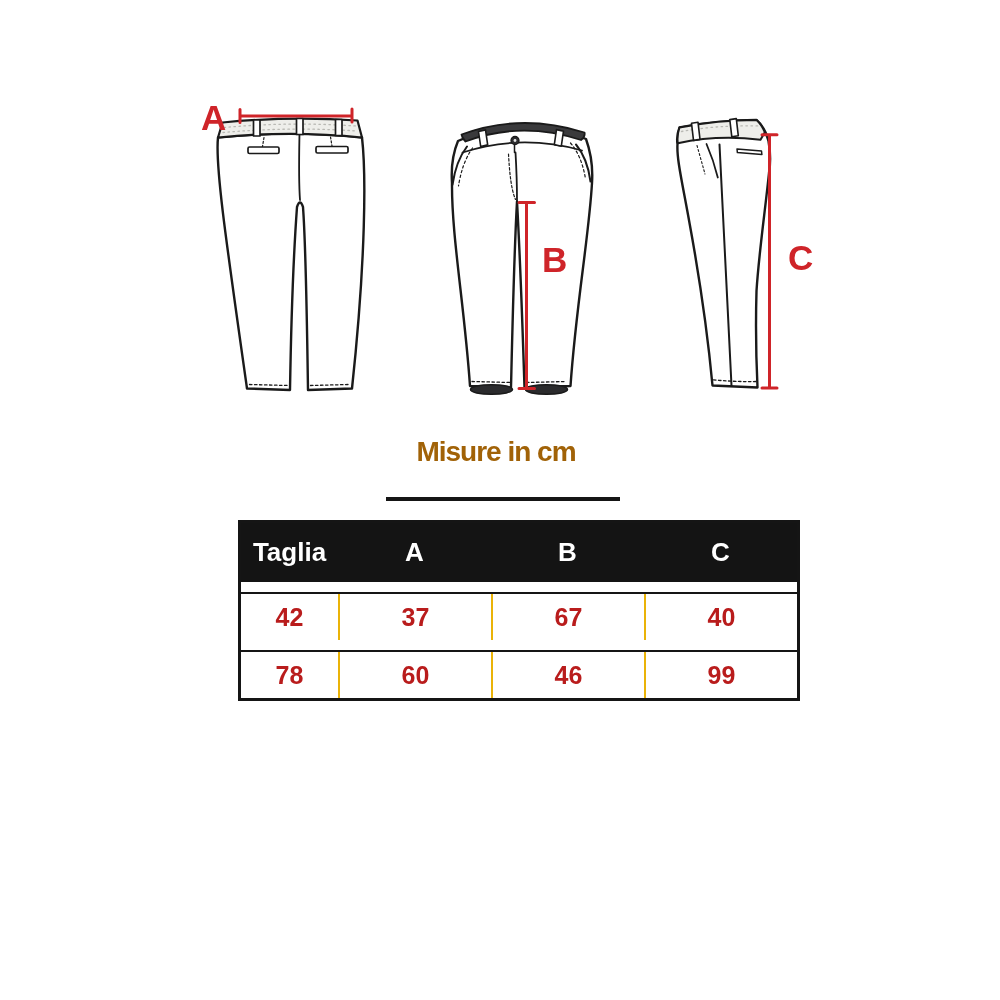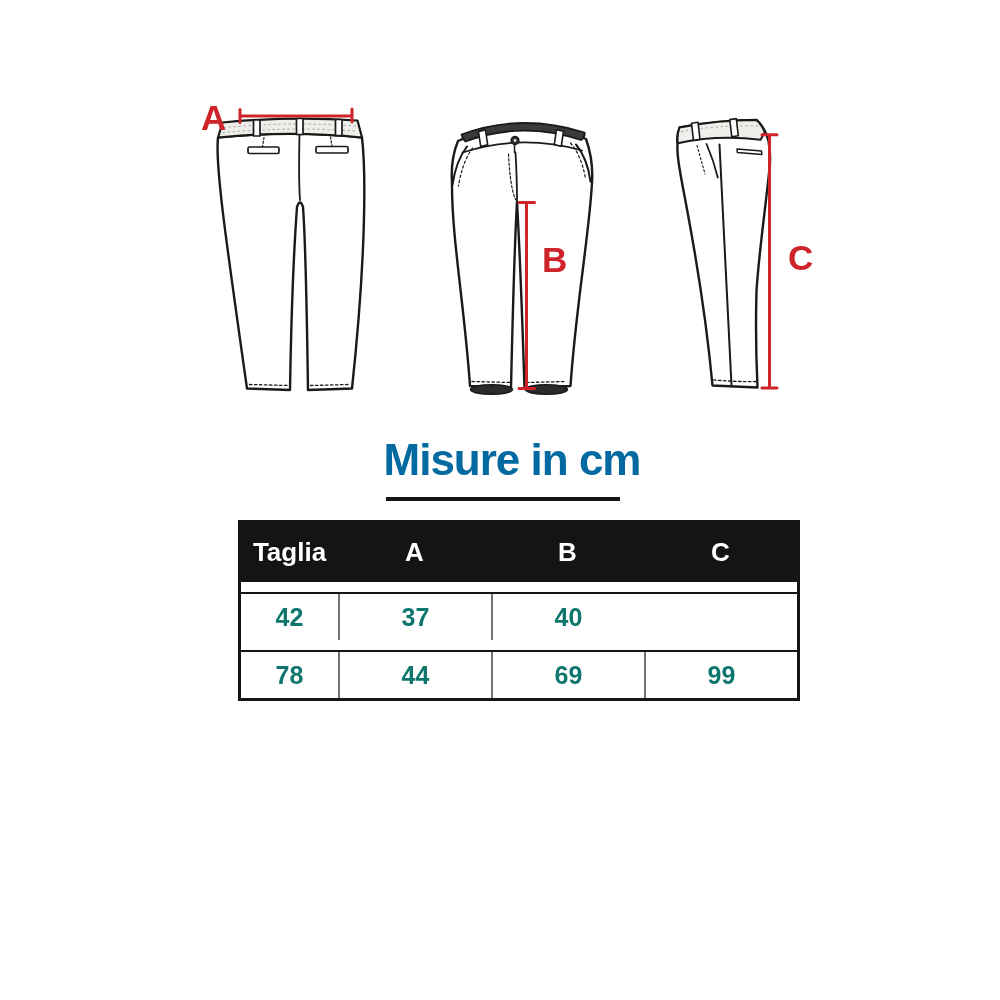--- a/index.html
+++ b/index.html
@@ -13,8 +13,8 @@
   #label-b{left:542px;top:242px;}
   #label-c{left:788px;top:240px;}
   .title{
-    position:absolute;left:360px;top:437px;width:304px;text-align:center;
-    font-weight:700;font-size:44px;letter-spacing:-1px;color:#0369a1;line-height:1.05;
+    position:absolute;left:344px;top:437px;width:304px;text-align:center;
+    font-weight:700;font-size:28px;letter-spacing:-1px;color:#a16207;line-height:1.05;
   }
   .rule{position:absolute;left:386px;top:497px;width:234px;height:4px;background:#151515;}
   .size-table{

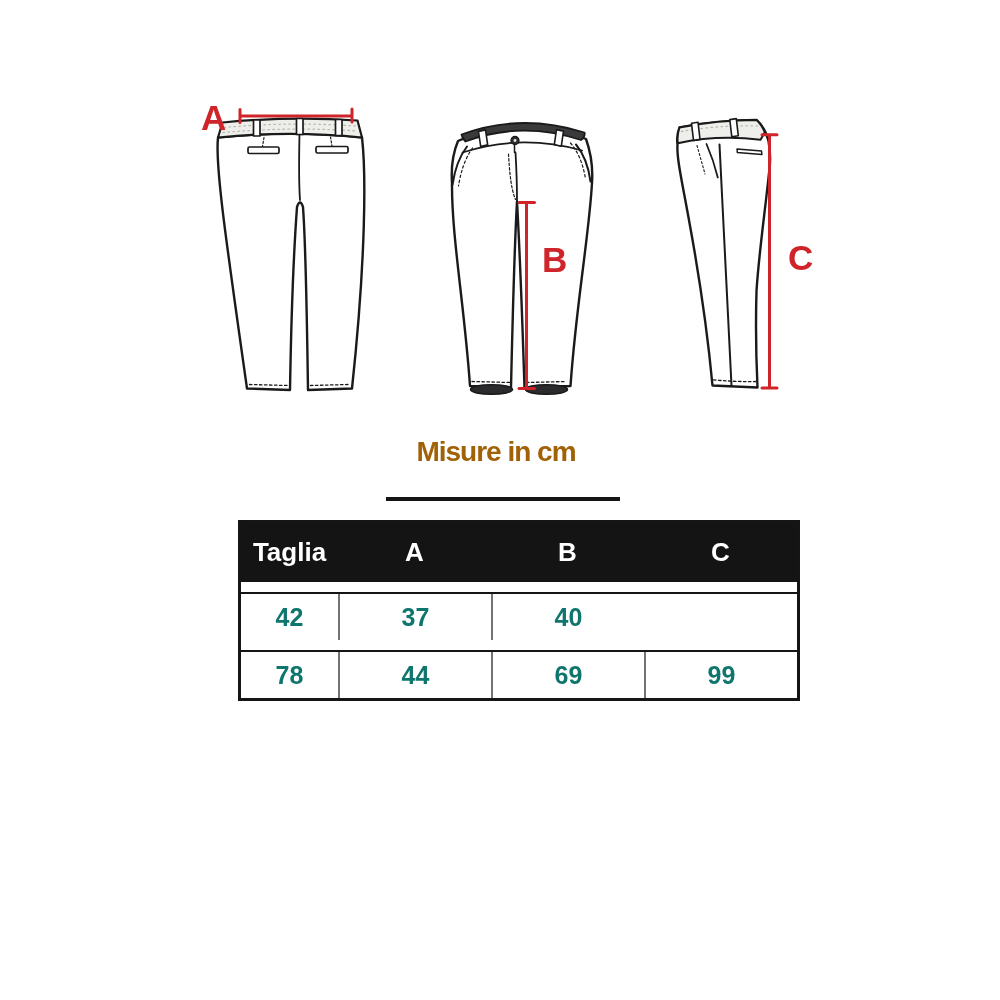--- a/index.html
+++ b/index.html
@@ -26,7 +26,7 @@
   .trow{flex:1;display:flex;border-top:2px solid #151515;}
   .tcell{
     display:flex;align-items:center;justify-content:center;
-    font-weight:700;font-size:25px;color:#0f766e;box-sizing:border-box;
+    font-weight:700;font-size:25px;color:#b91c1c;box-sizing:border-box;
   }
   .tcell + .tcell{border-left:2px solid #737373;}
   .c0{width:97px;}

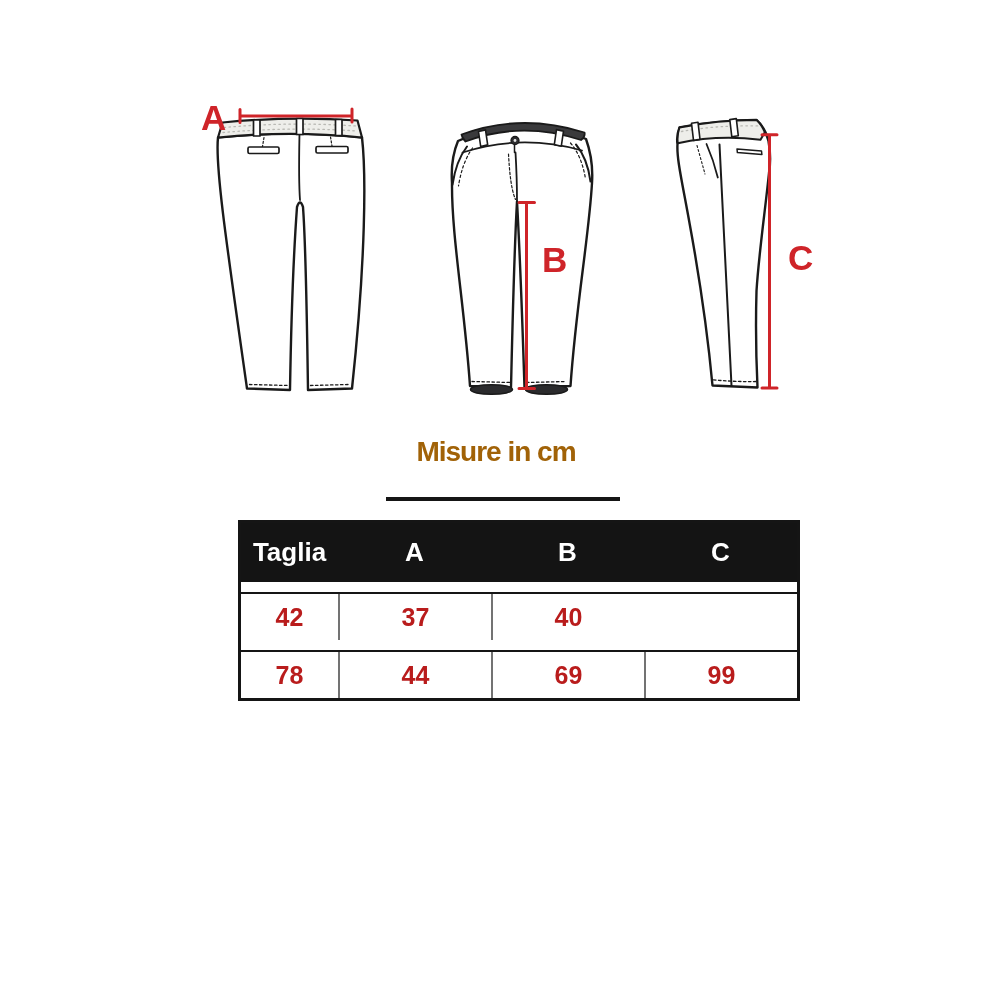--- a/index.html
+++ b/index.html
@@ -28,7 +28,7 @@
     display:flex;align-items:center;justify-content:center;
     font-weight:700;font-size:25px;color:#b91c1c;box-sizing:border-box;
   }
-  .tcell + .tcell{border-left:2px solid #737373;}
+  .tcell + .tcell{border-left:2px solid #eab308;}
   .c0{width:97px;}
   .cn{width:153px;}
 </style>

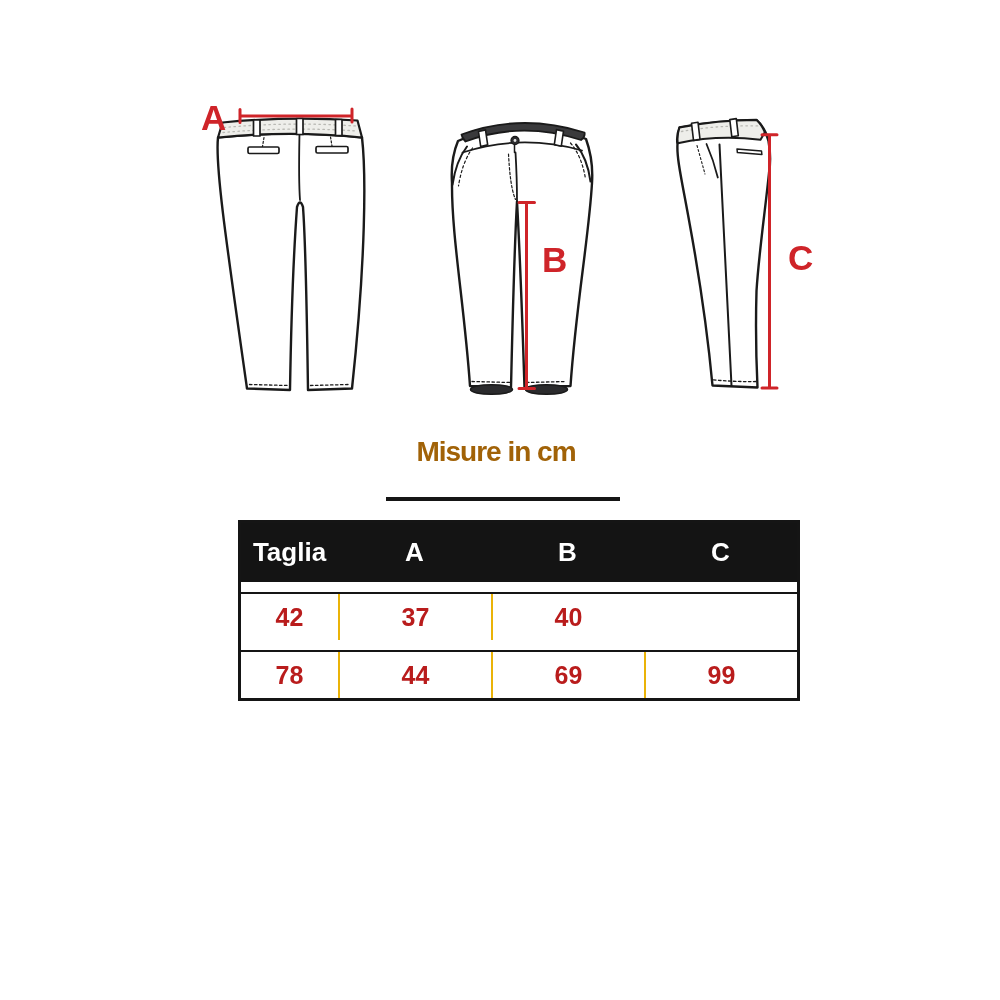--- a/index.html
+++ b/index.html
@@ -130,6 +130,7 @@
     <div class="trow">
       <span class="tcell c0">42</span>
       <span class="tcell cn">37</span>
+      <span class="tcell cn">67</span>
       <span class="tcell cn">40</span>
     </div>
     <div class="trow">

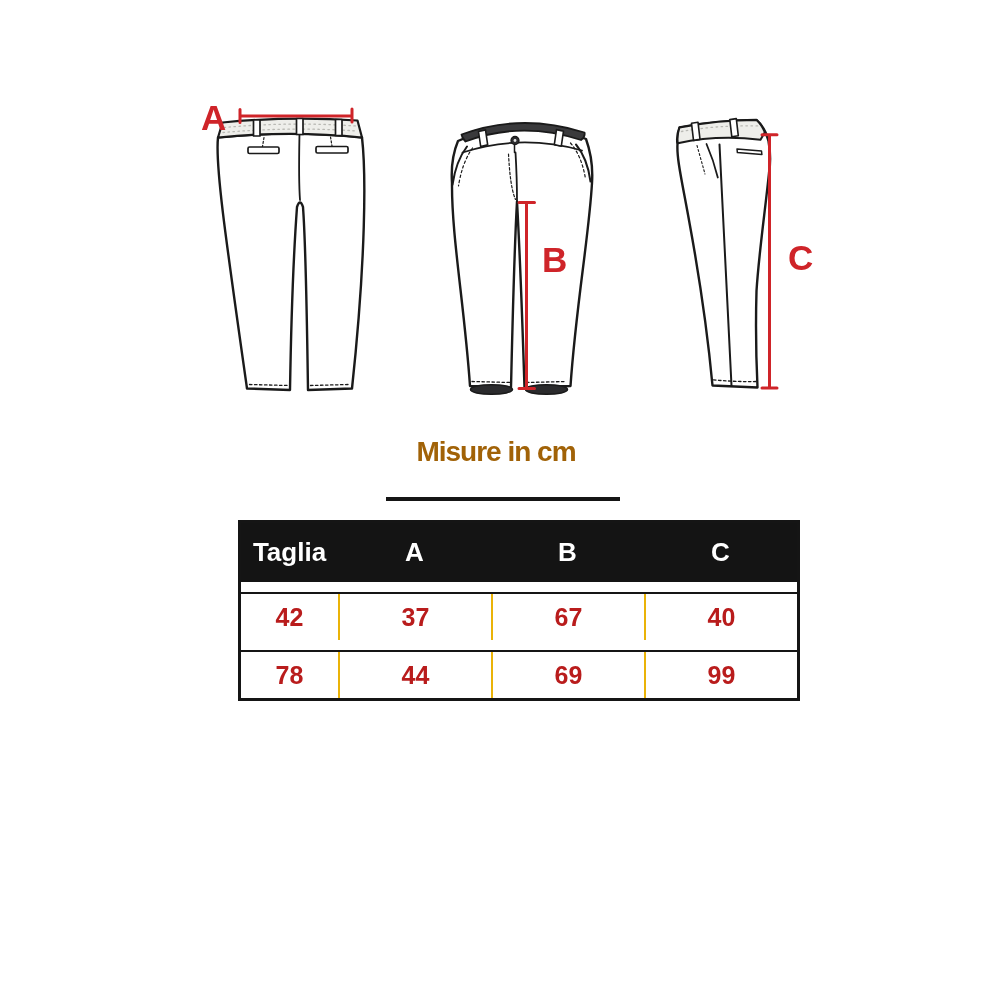--- a/index.html
+++ b/index.html
@@ -135,7 +135,7 @@
     </div>
     <div class="trow">
       <span class="tcell c0">78</span>
-      <span class="tcell cn">44</span>
+      <span class="tcell cn">60</span>
       <span class="tcell cn">69</span>
       <span class="tcell cn">99</span>
     </div>

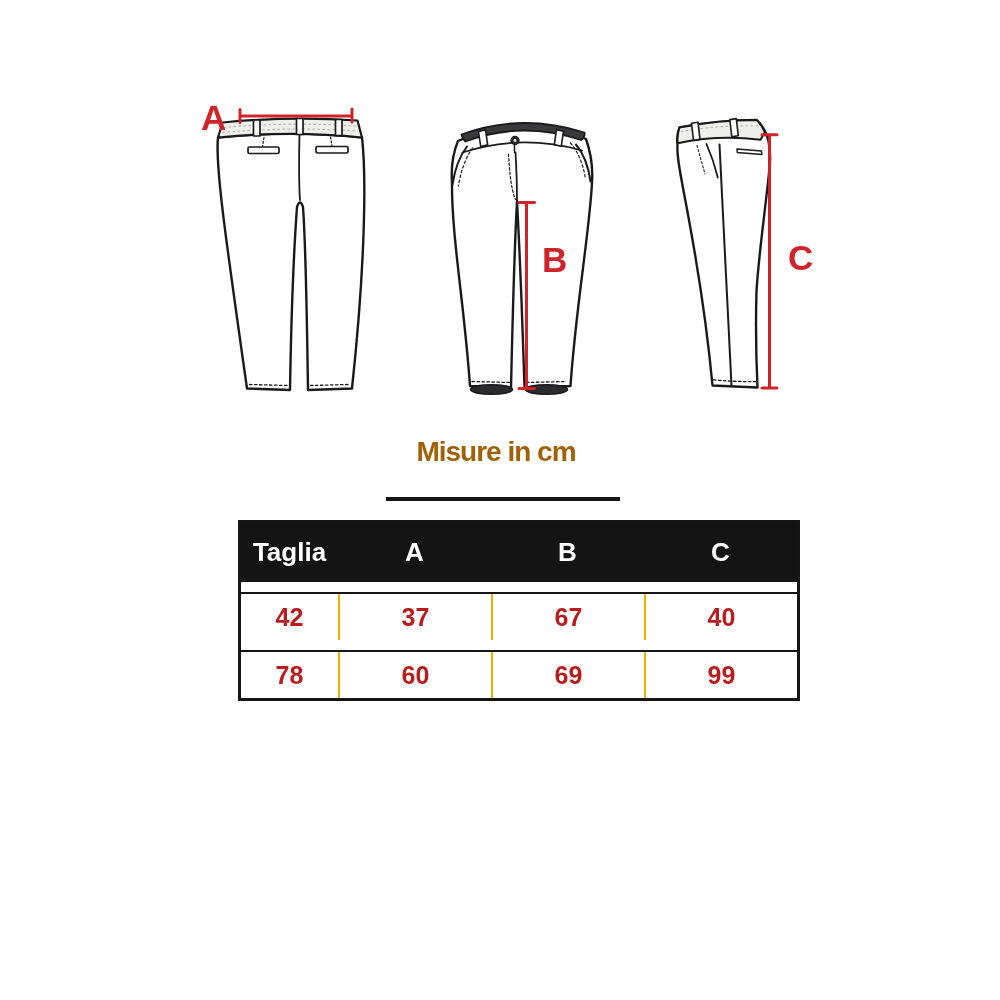--- a/index.html
+++ b/index.html
@@ -136,7 +136,7 @@
     <div class="trow">
       <span class="tcell c0">78</span>
       <span class="tcell cn">60</span>
-      <span class="tcell cn">69</span>
+      <span class="tcell cn">46</span>
       <span class="tcell cn">99</span>
     </div>
   </div>

